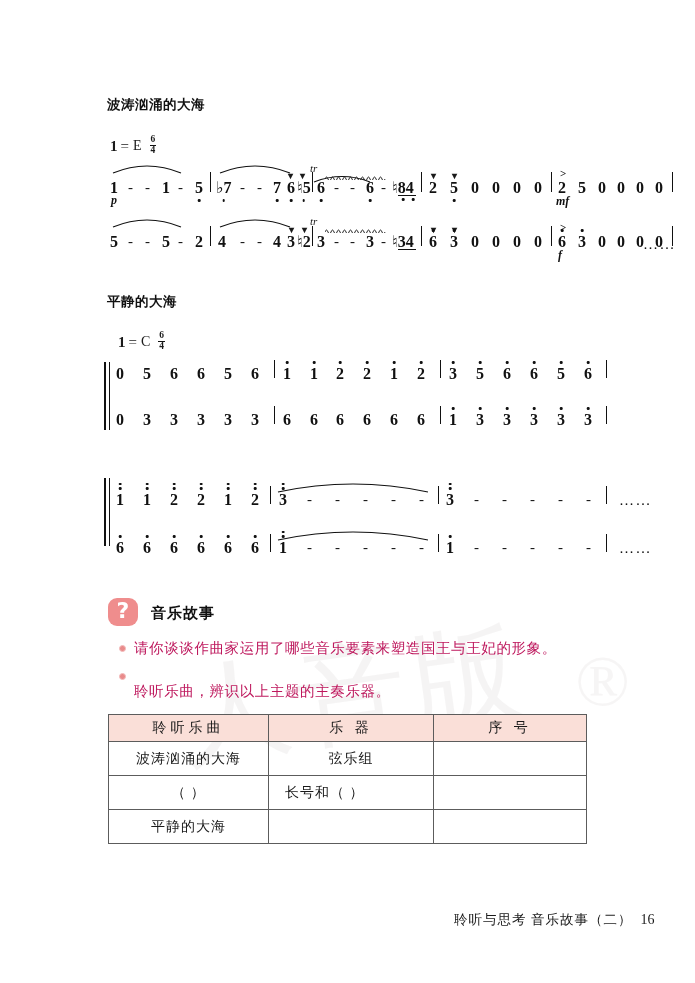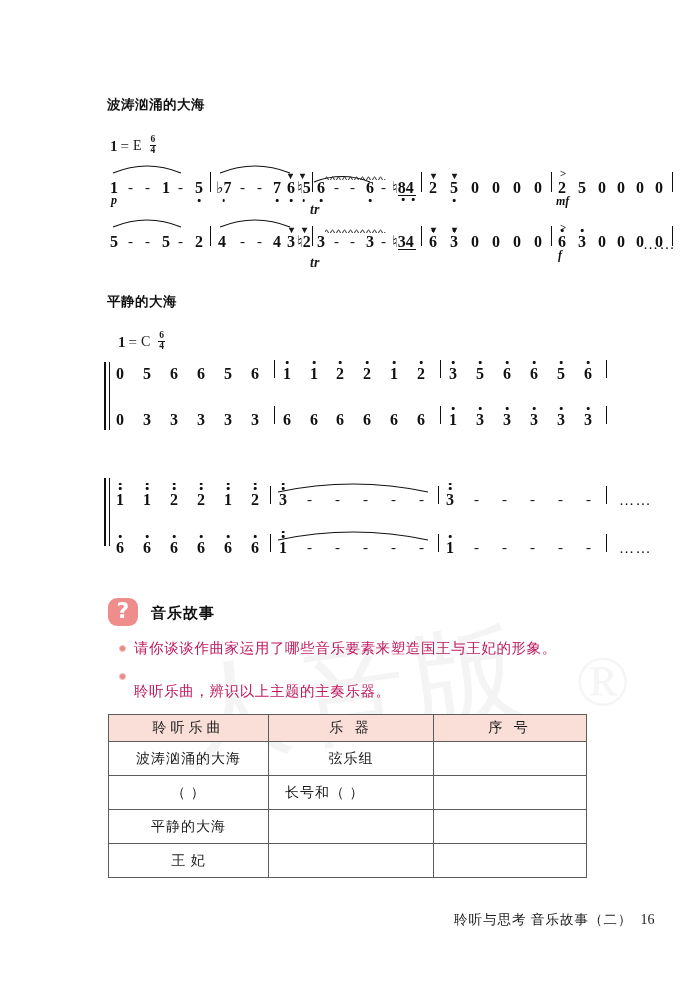--- a/index.html
+++ b/index.html
@@ -129,9 +129,8 @@
     position: absolute;
     font-family: "Liberation Serif", serif;
     font-style: italic;
-    font-size: 14px;
-    font-weight: bold;
-    margin-top: 40px;
+    font-size: 11px;
+    font-weight: normal;
   }
   .trill-line {
     position: absolute;

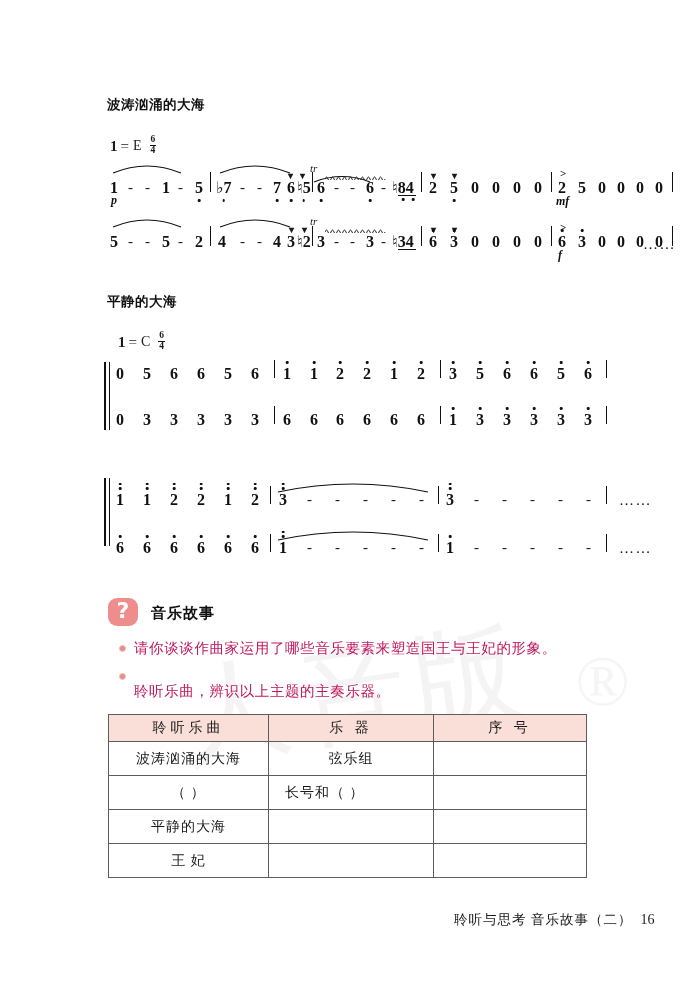--- a/index.html
+++ b/index.html
@@ -654,11 +654,6 @@
         <td></td>
         <td></td>
       </tr>
-      <tr>
-        <td>王  妃</td>
-        <td></td>
-        <td></td>
-      </tr>
     </tbody>
   </table>
 

